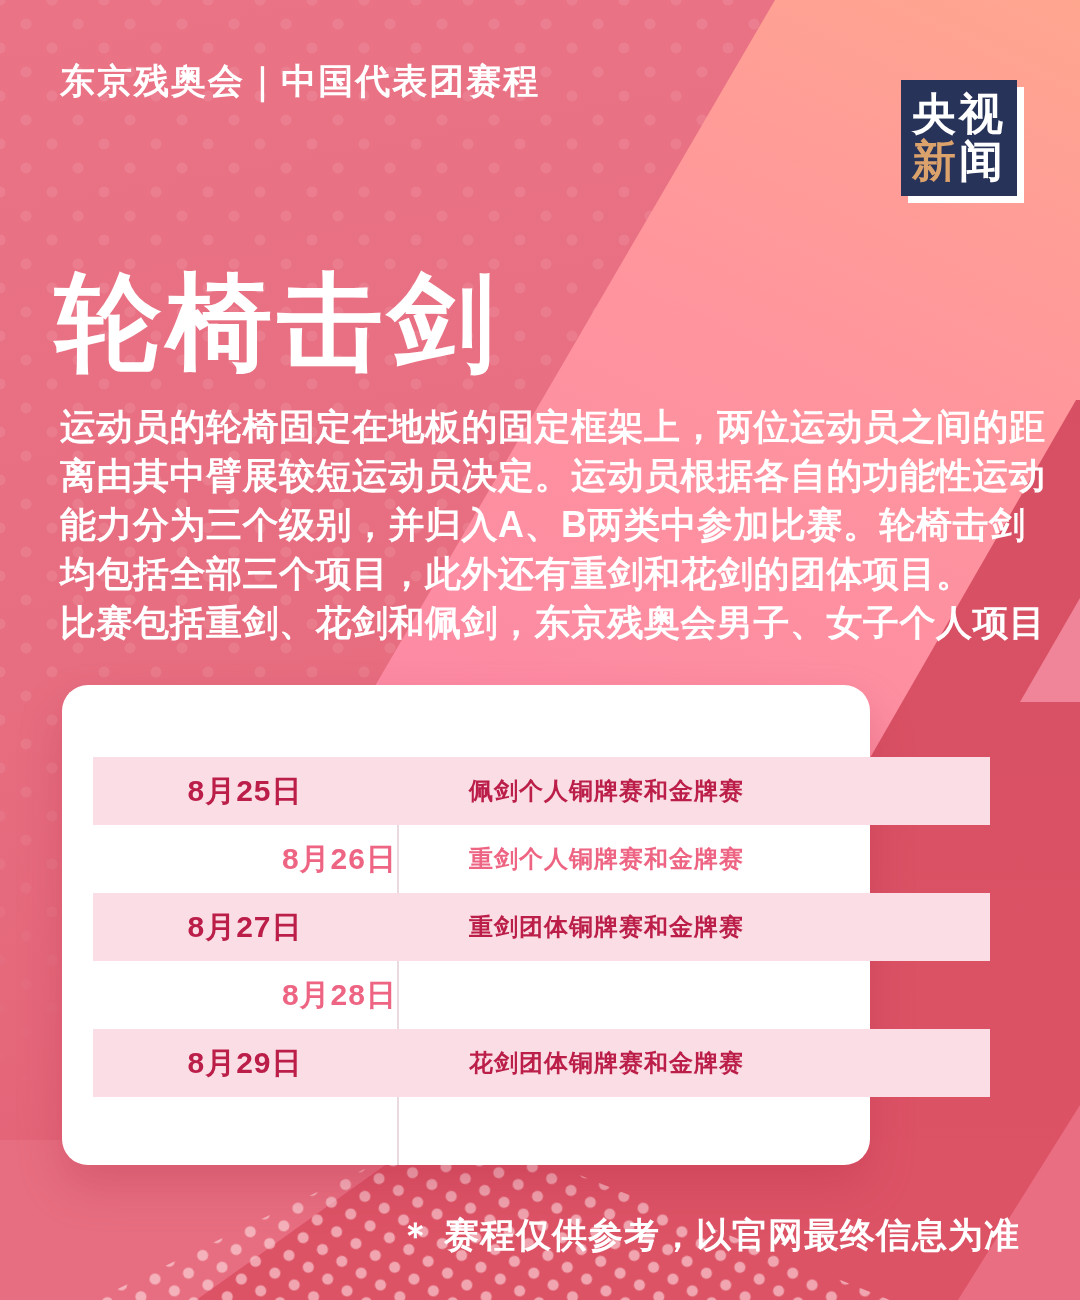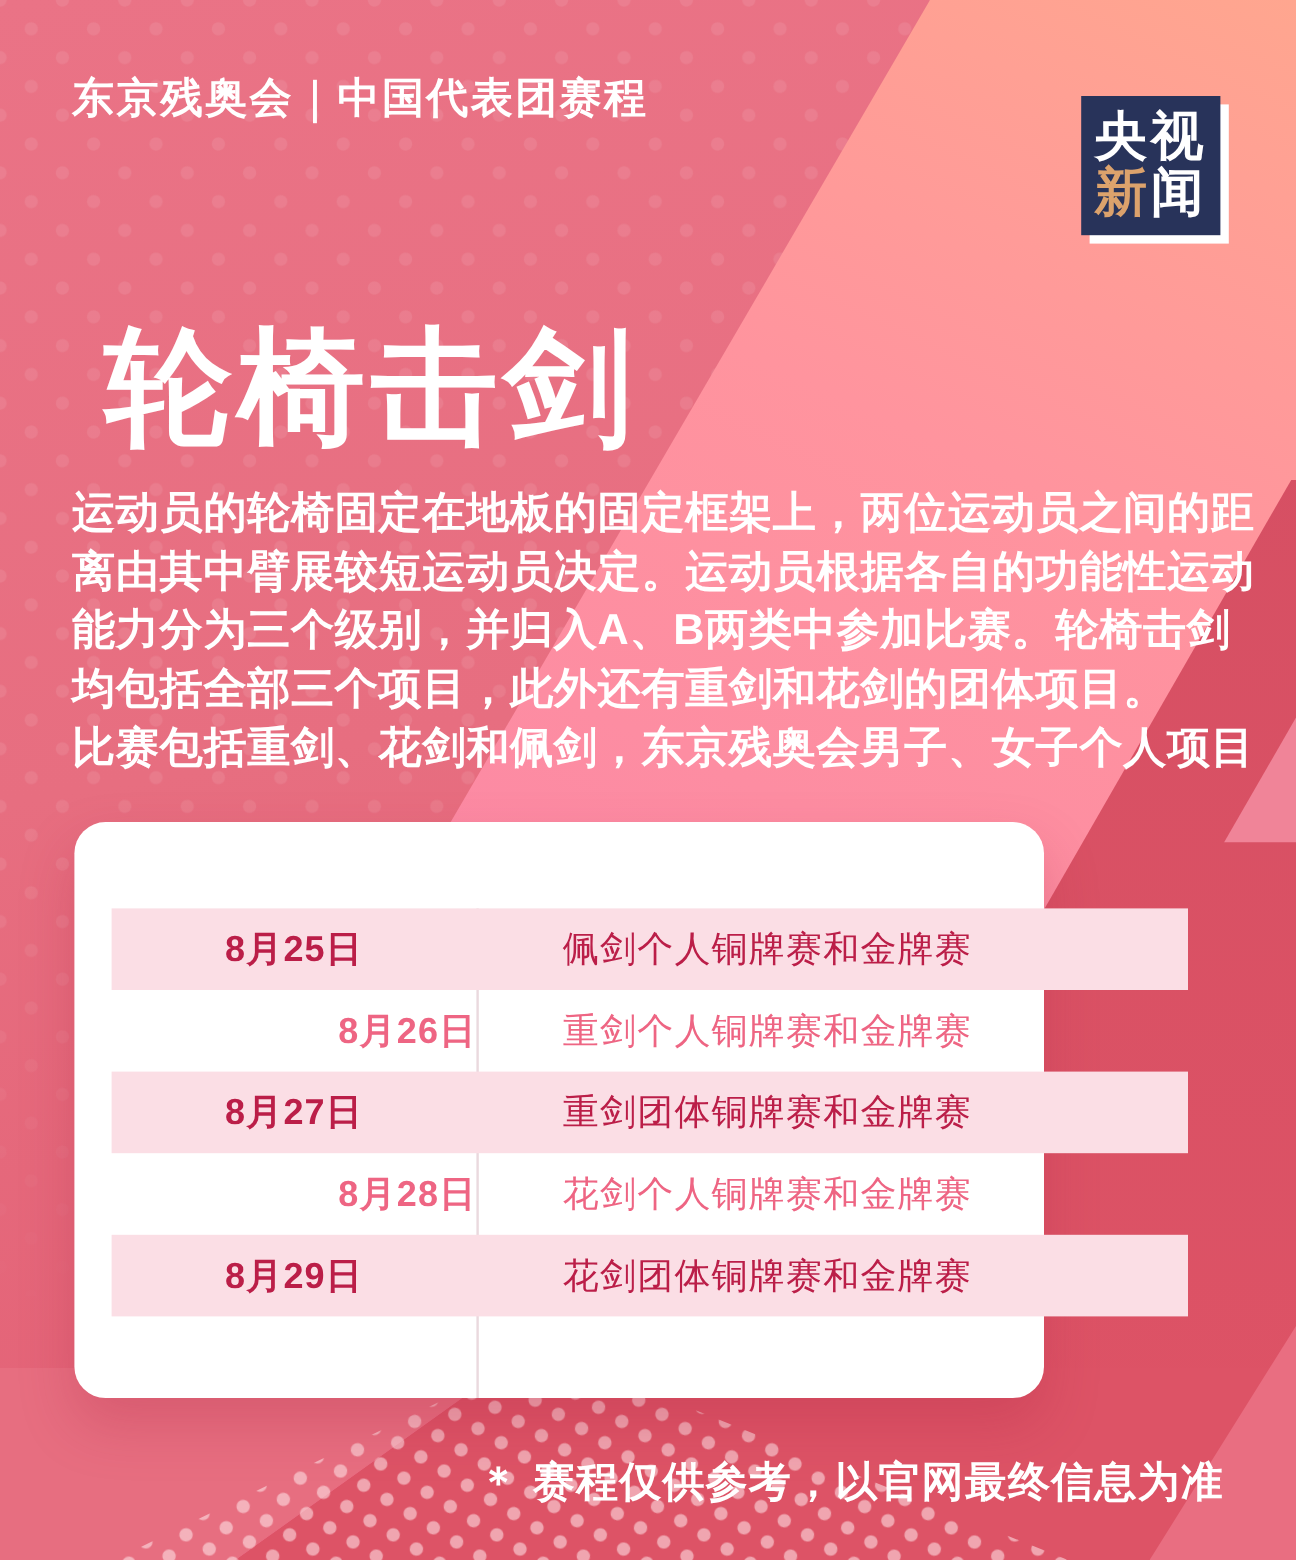--- a/index.html
+++ b/index.html
@@ -81,7 +81,6 @@
     left:55px;top:252px;
     font-size:106px;font-weight:900;color:#ffffff;letter-spacing:5px;
     white-space:nowrap;
-    margin-left:32px;
   }
   .hero-desc{left:60px;top:402px;width:980px;}
   .hero-desc .dline{

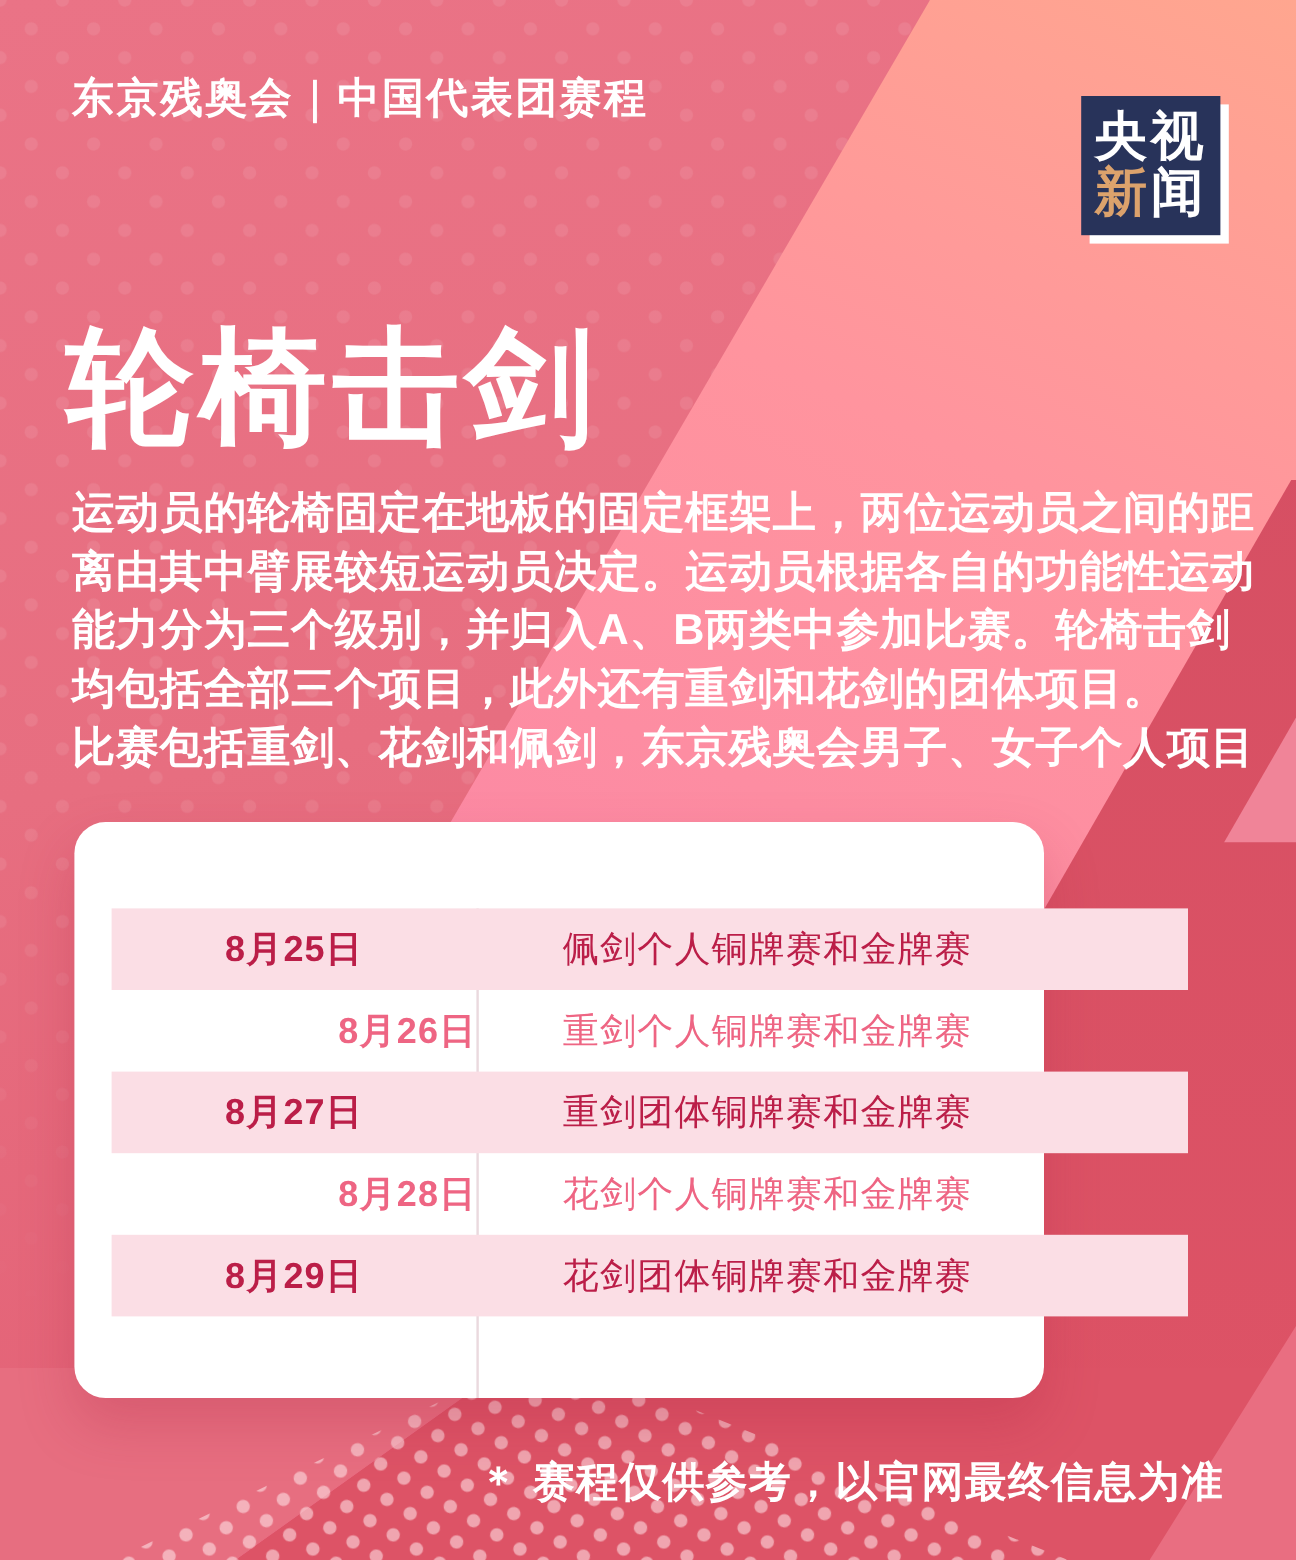--- a/index.html
+++ b/index.html
@@ -112,7 +112,7 @@
   }
   .srow .event-cell{
     padding-left:72px;
-    font-size:30px;font-weight:normal;letter-spacing:1px;white-space:nowrap;
+    font-size:24px;font-weight:bold;letter-spacing:1px;white-space:nowrap;
   }
   .srow.pink .date-cell,.srow.pink .event-cell{color:#bb1e48;}
   .srow.white .date-cell,.srow.white .event-cell{color:#ee6583;text-align:right;}

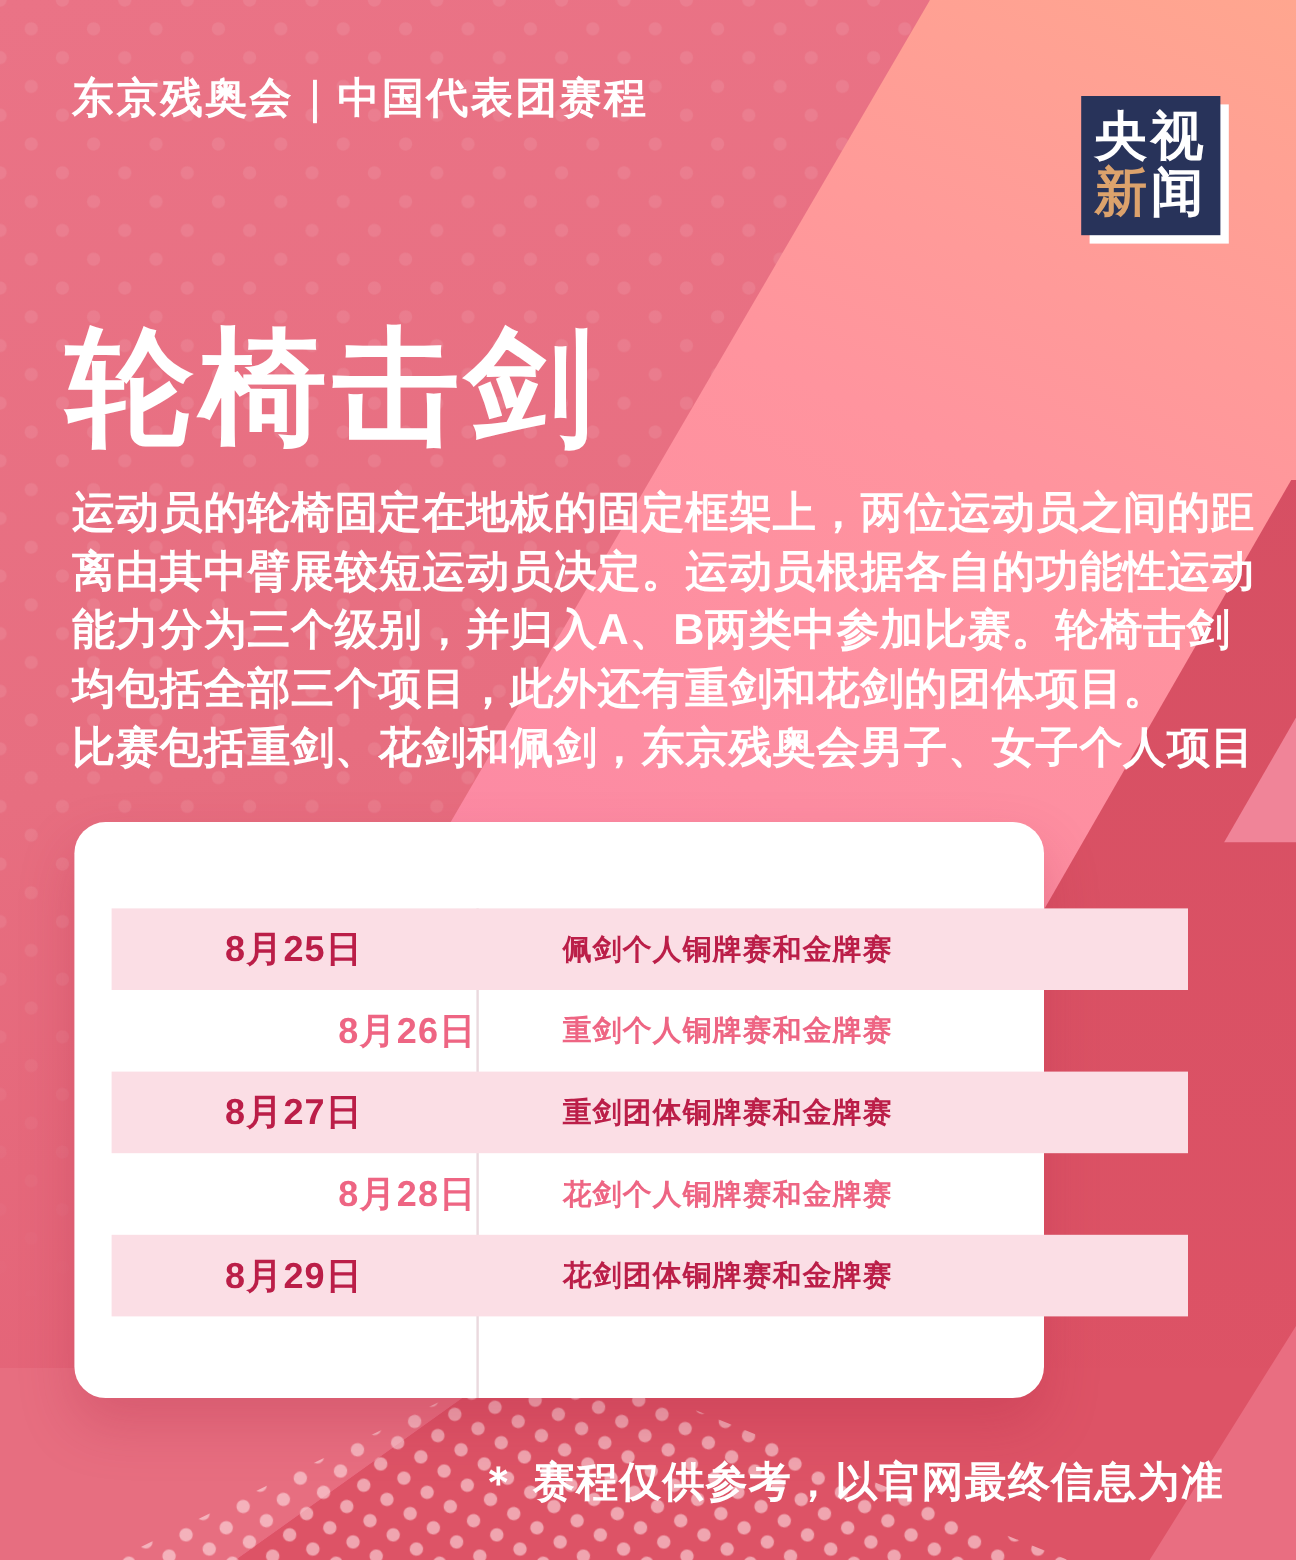--- a/index.html
+++ b/index.html
@@ -176,7 +176,6 @@
       </div>
       <div class="srow white">
         <div class="date-cell">8月28日</div>
-        <div class="event-cell">花剑个人铜牌赛和金牌赛</div>
       </div>
       <div class="srow pink">
         <div class="date-cell">8月29日</div>

